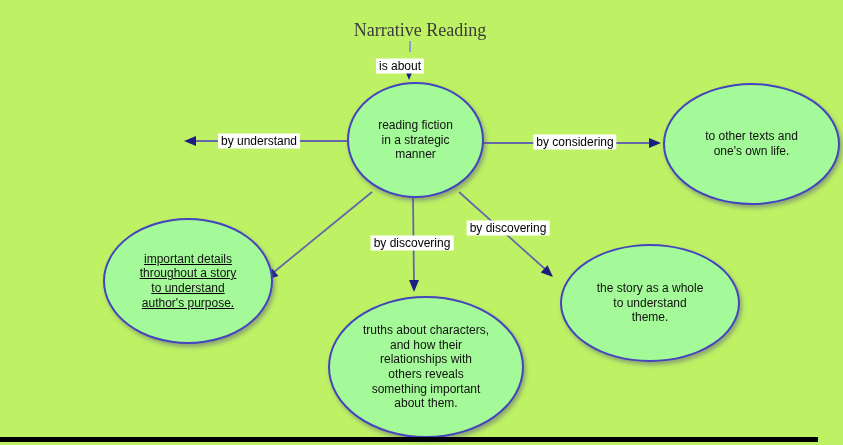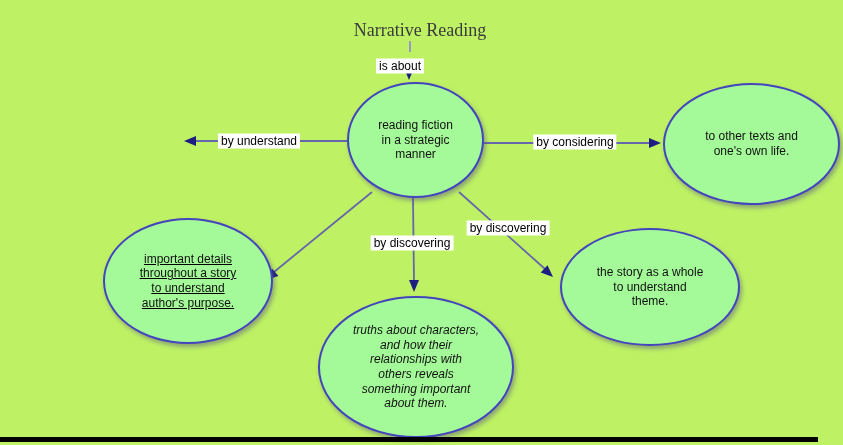--- a/index.html
+++ b/index.html
@@ -107,7 +107,7 @@
 about them.</span>
   </div>
 
-  <div class="node" style="left:560px;top:228px;width:180px;height:118px;">
+  <div class="node" style="left:560px;top:244px;width:180px;height:118px;">
     <span class="node-text">the story as a whole
 to understand
 theme.</span>

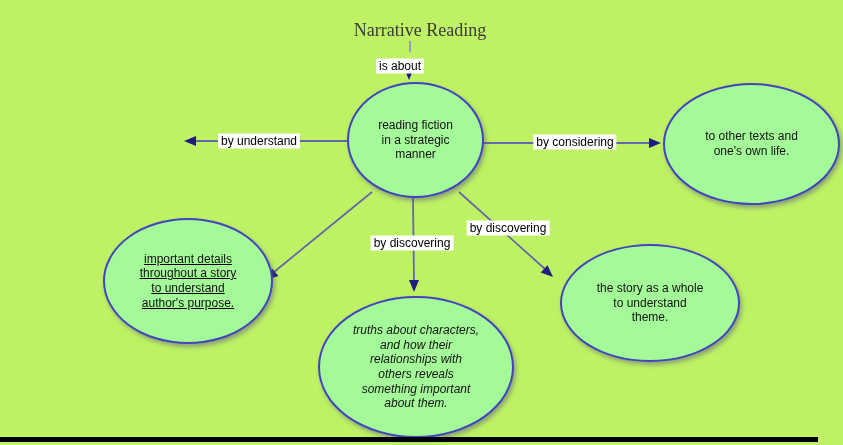--- a/index.html
+++ b/index.html
@@ -98,7 +98,7 @@
 author's purpose.</span>
   </div>
 
-  <div class="node" style="left:318px;top:296px;width:196px;height:142px;font-style:italic;">
+  <div class="node" style="left:328px;top:296px;width:196px;height:142px;">
     <span class="node-text">truths about characters,
 and how their
 relationships with

